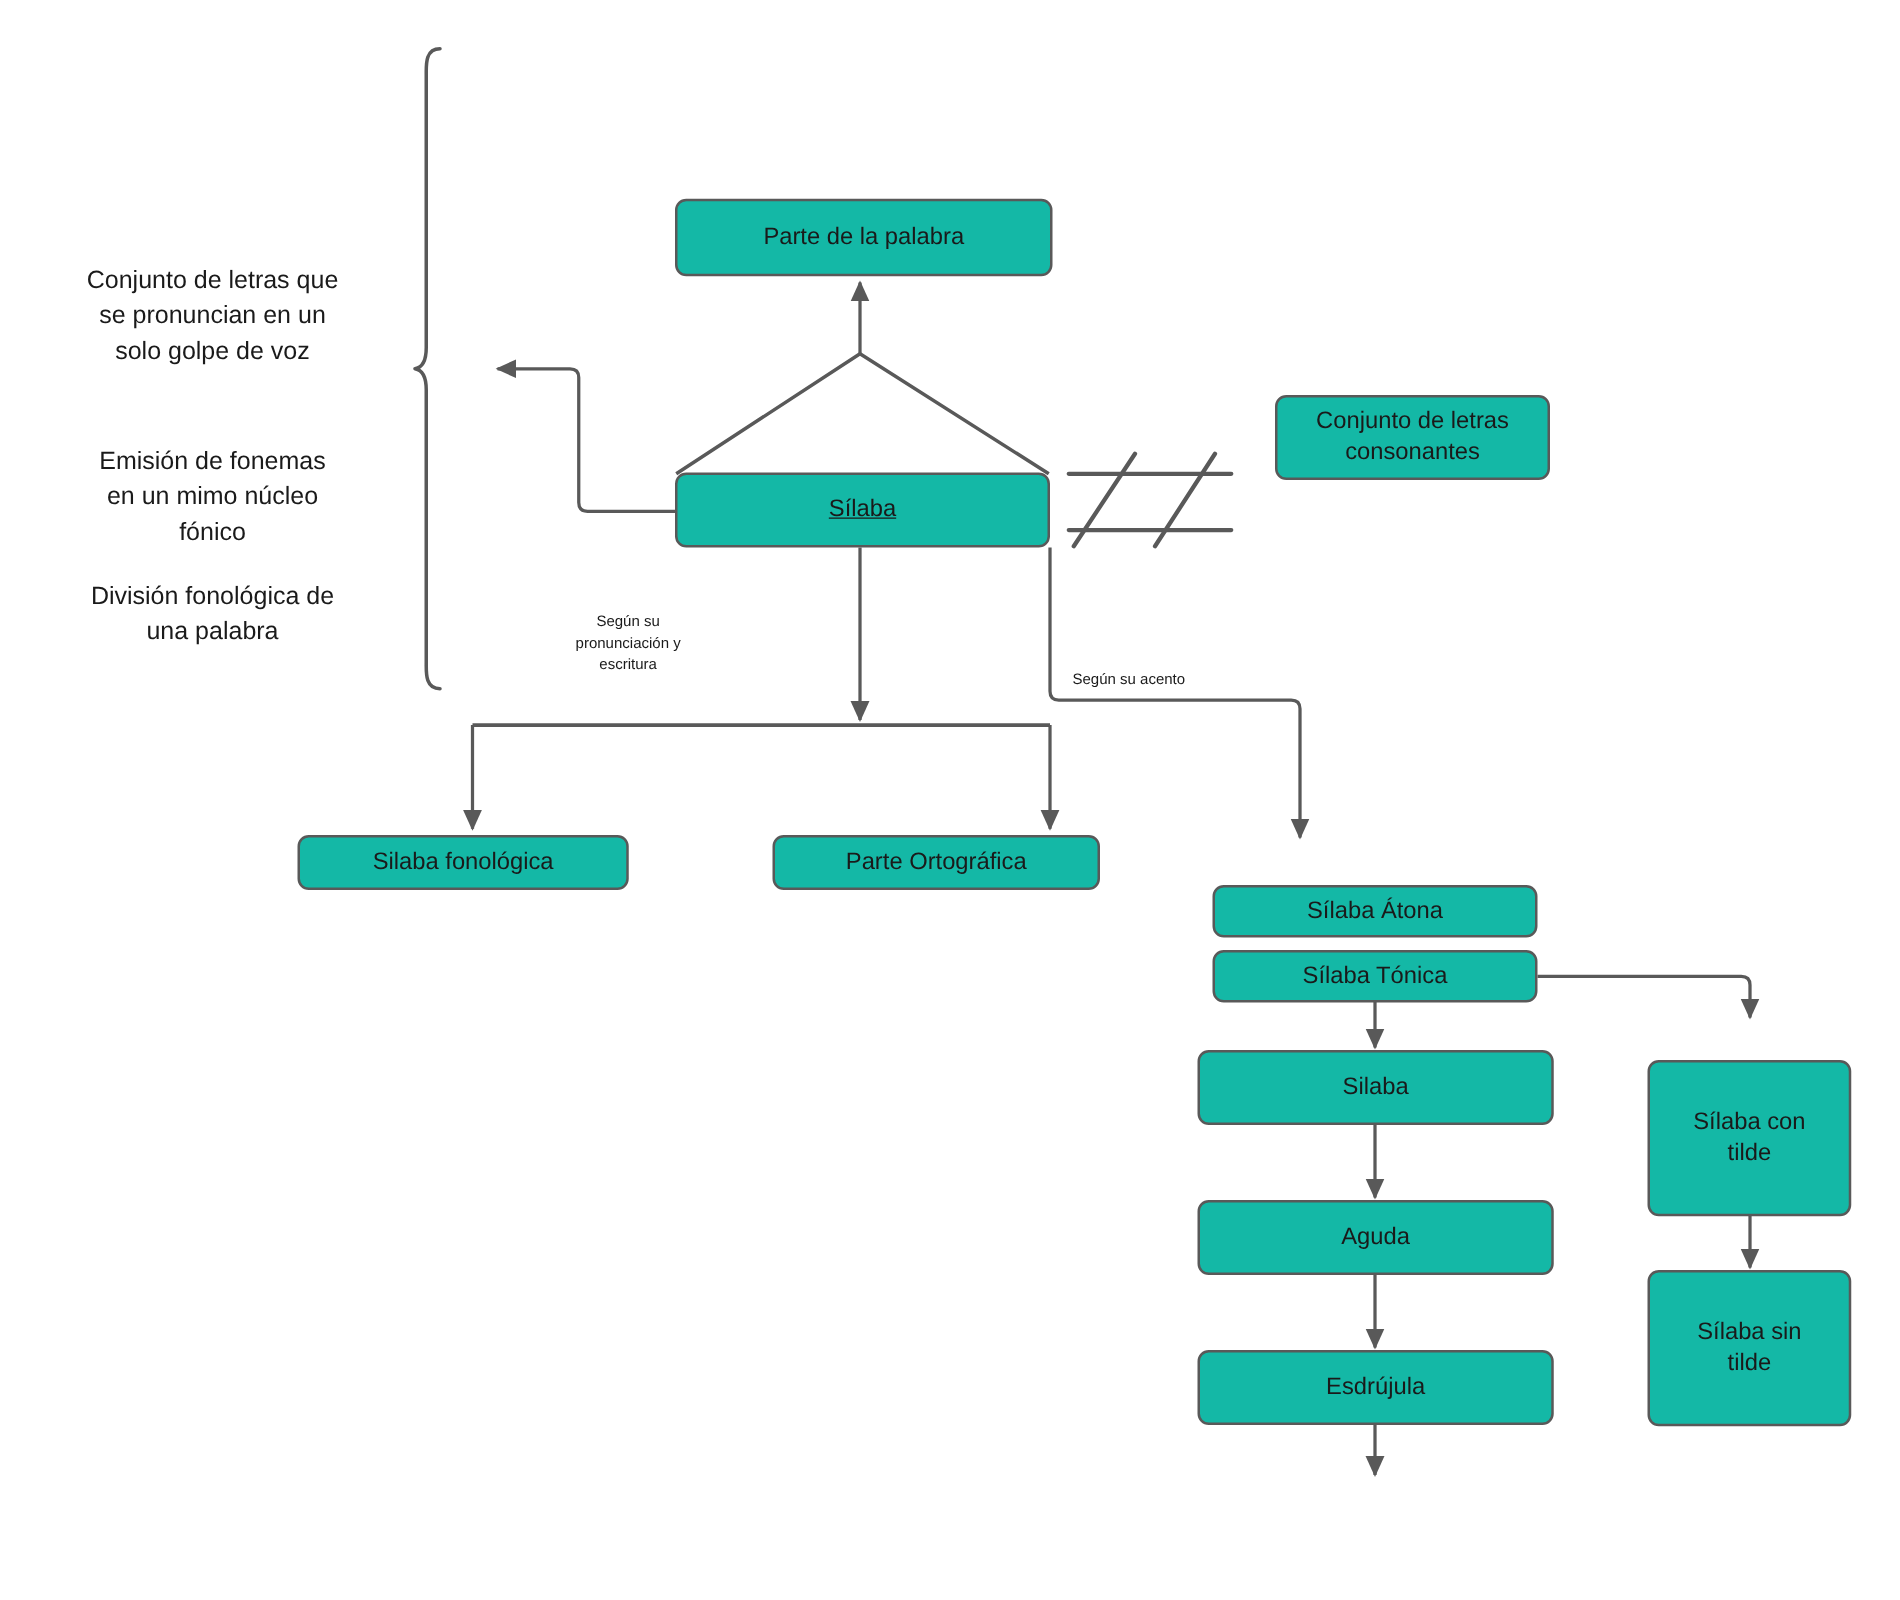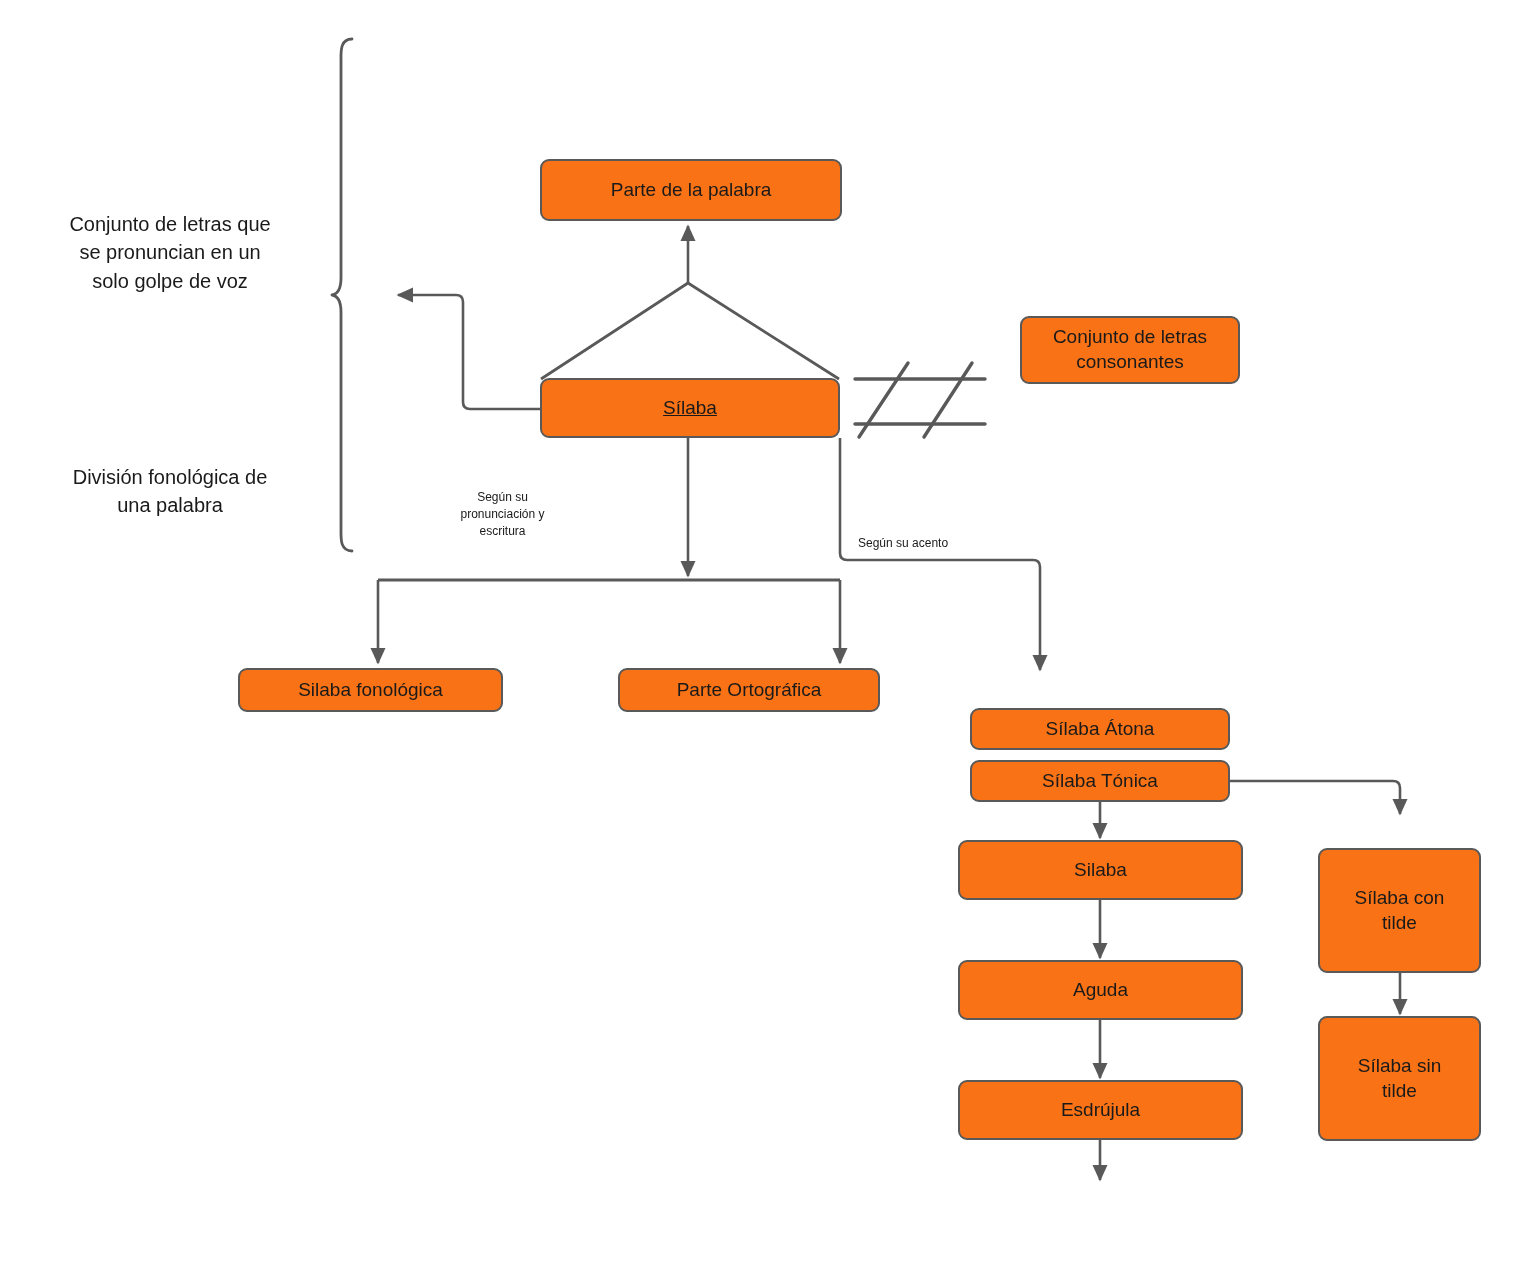--- a/index.html
+++ b/index.html
@@ -28,7 +28,7 @@
     box-sizing: border-box;
     border: 2.5px solid #595959;
     border-radius: 9px;
-    background: #f97316;
+    background: #14b8a6;
     color: #1a1a1a;
     display: flex;
     align-items: center;

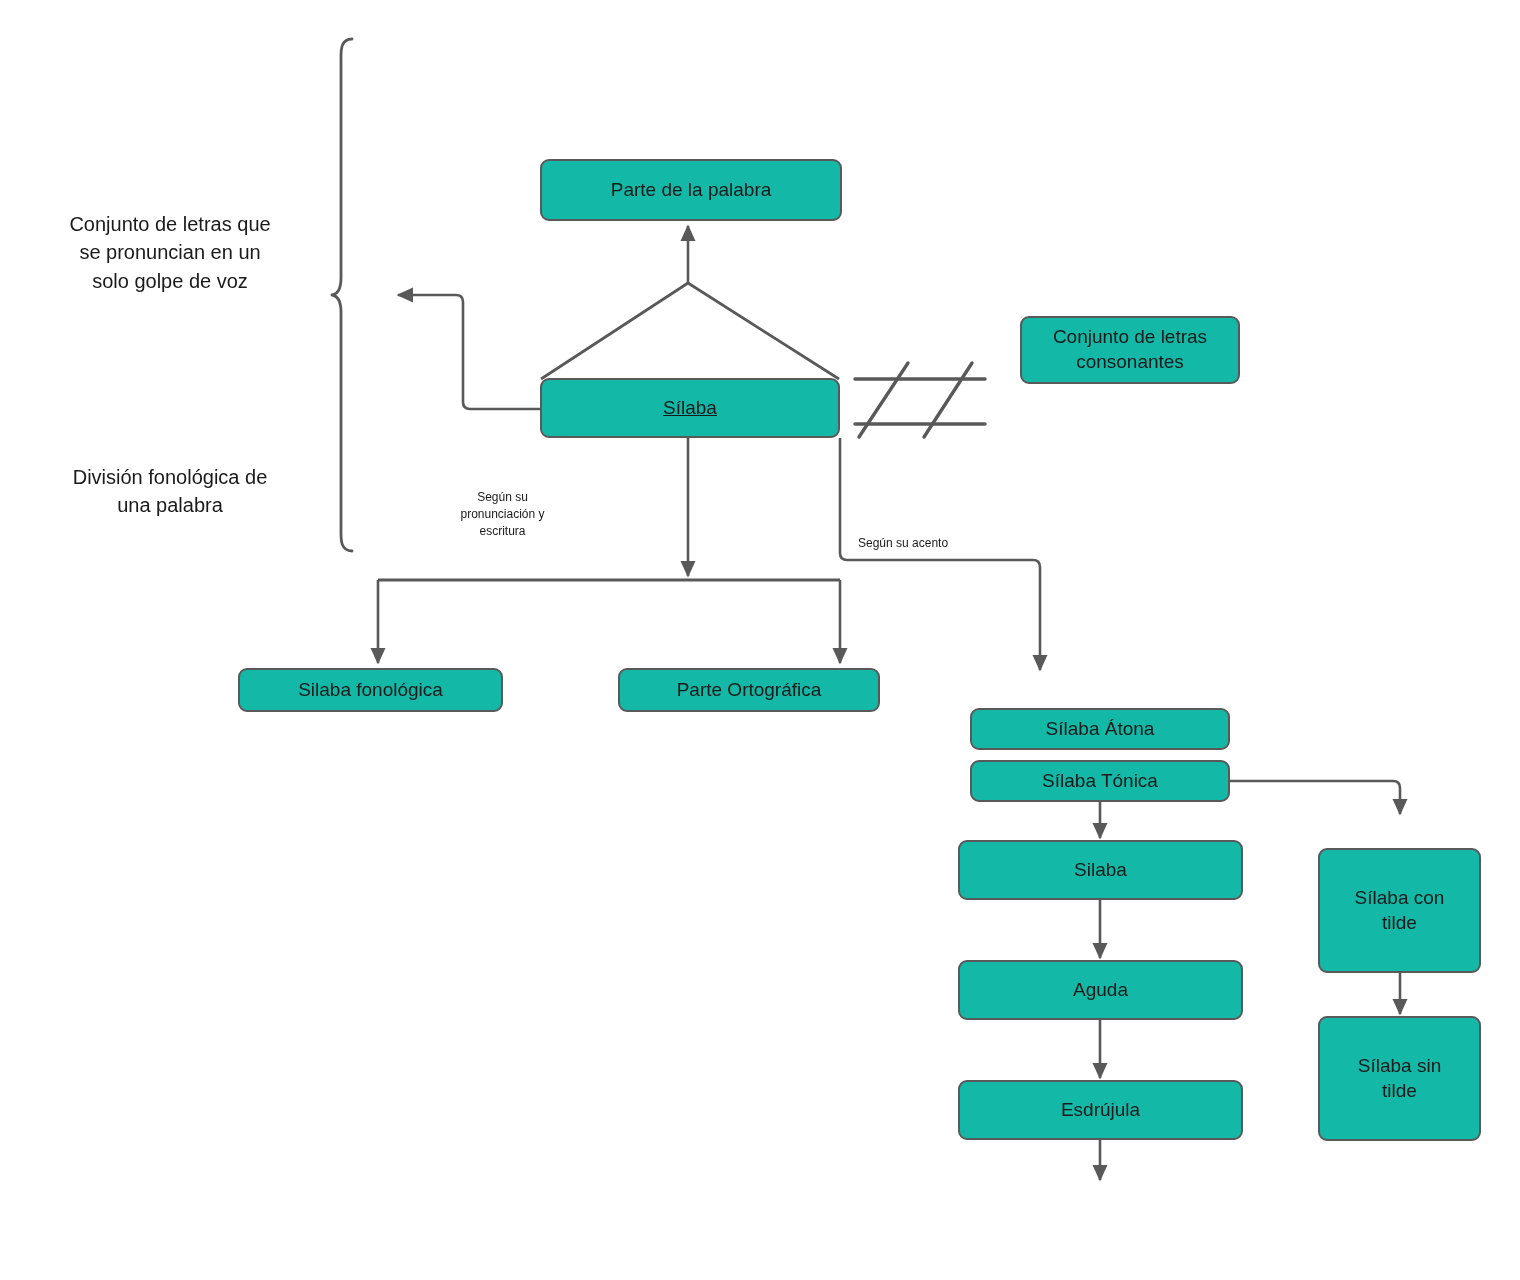--- a/index.html
+++ b/index.html
@@ -117,6 +117,9 @@
 se pronuncian en un
 solo golpe de voz</div>
 
+  <div class="freetext left-block" style="left:40px; top:355px; width:260px;">Emisión de fonemas
+en un mimo núcleo
+fónico</div>
 
   <div class="freetext left-block" style="left:40px; top:463px; width:260px;">División fonológica de
 una palabra</div>

